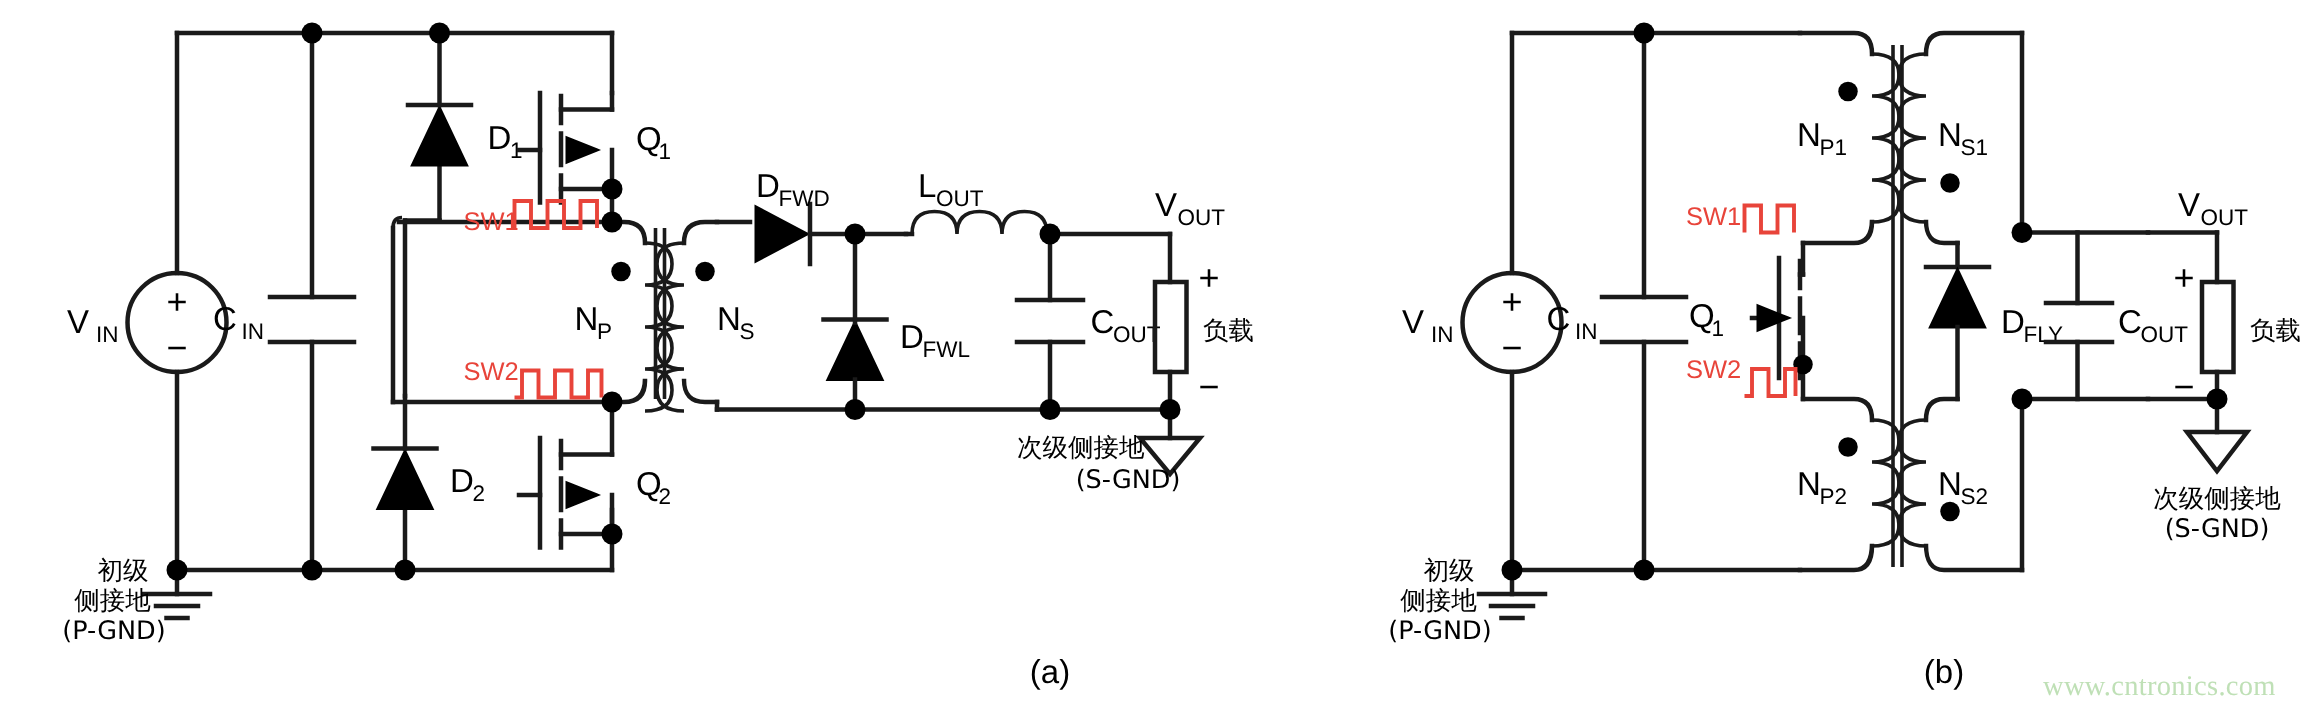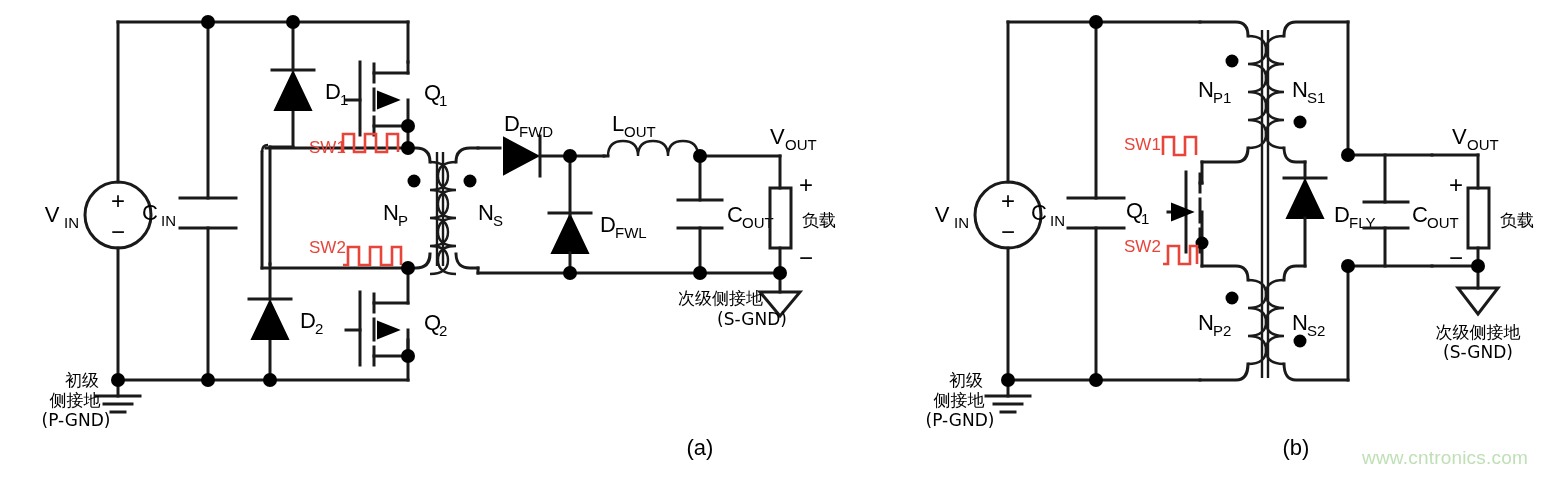--- a/index.html
+++ b/index.html
@@ -20,7 +20,7 @@
   .cap{font-size:22px;}
   .pm{font-size:24px;}
   .wm{position:absolute;left:1362px;top:447px;font-size:19px;color:#bfe0b6;
-      font-family:Liberation Sans, sans-serif;letter-spacing:.2px;white-space:nowrap;}
+      font-family:Liberation Serif, serif;letter-spacing:.2px;white-space:nowrap;}
 </style>
 </head>
 <body>

